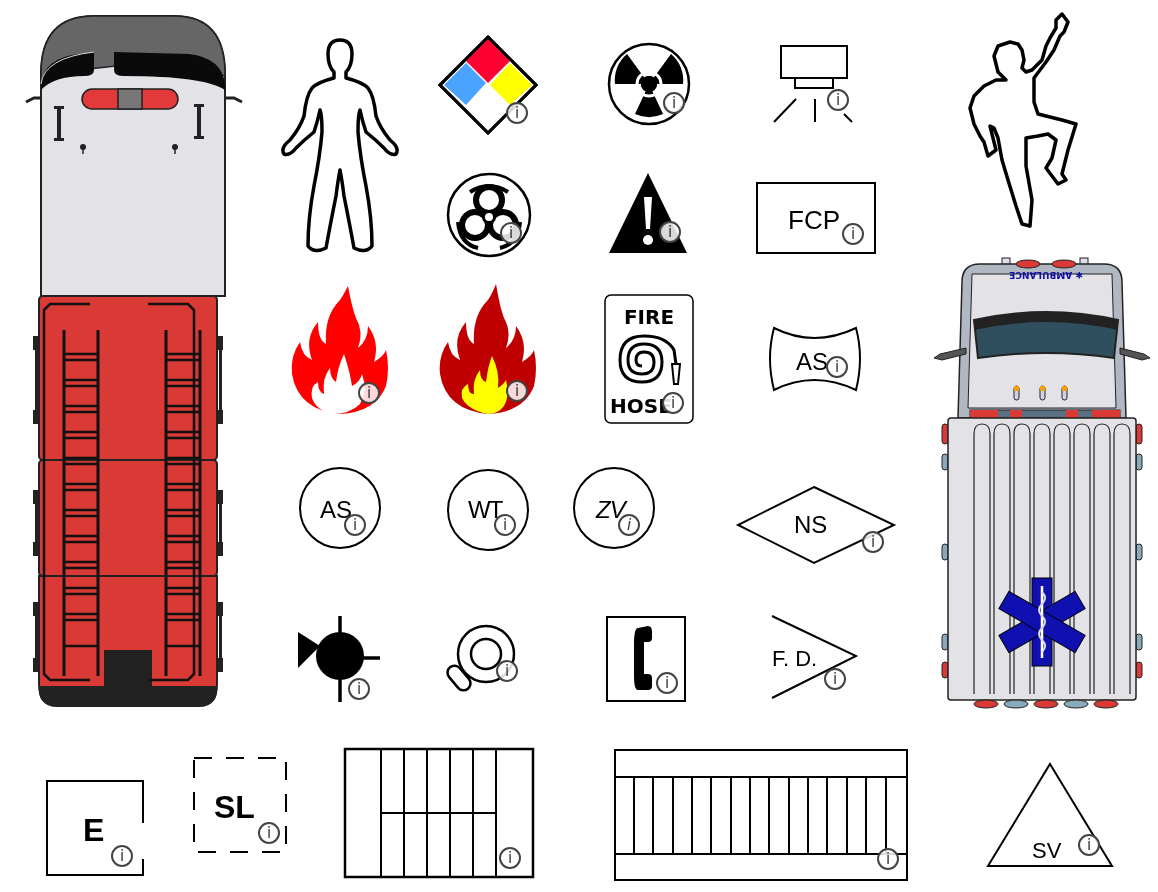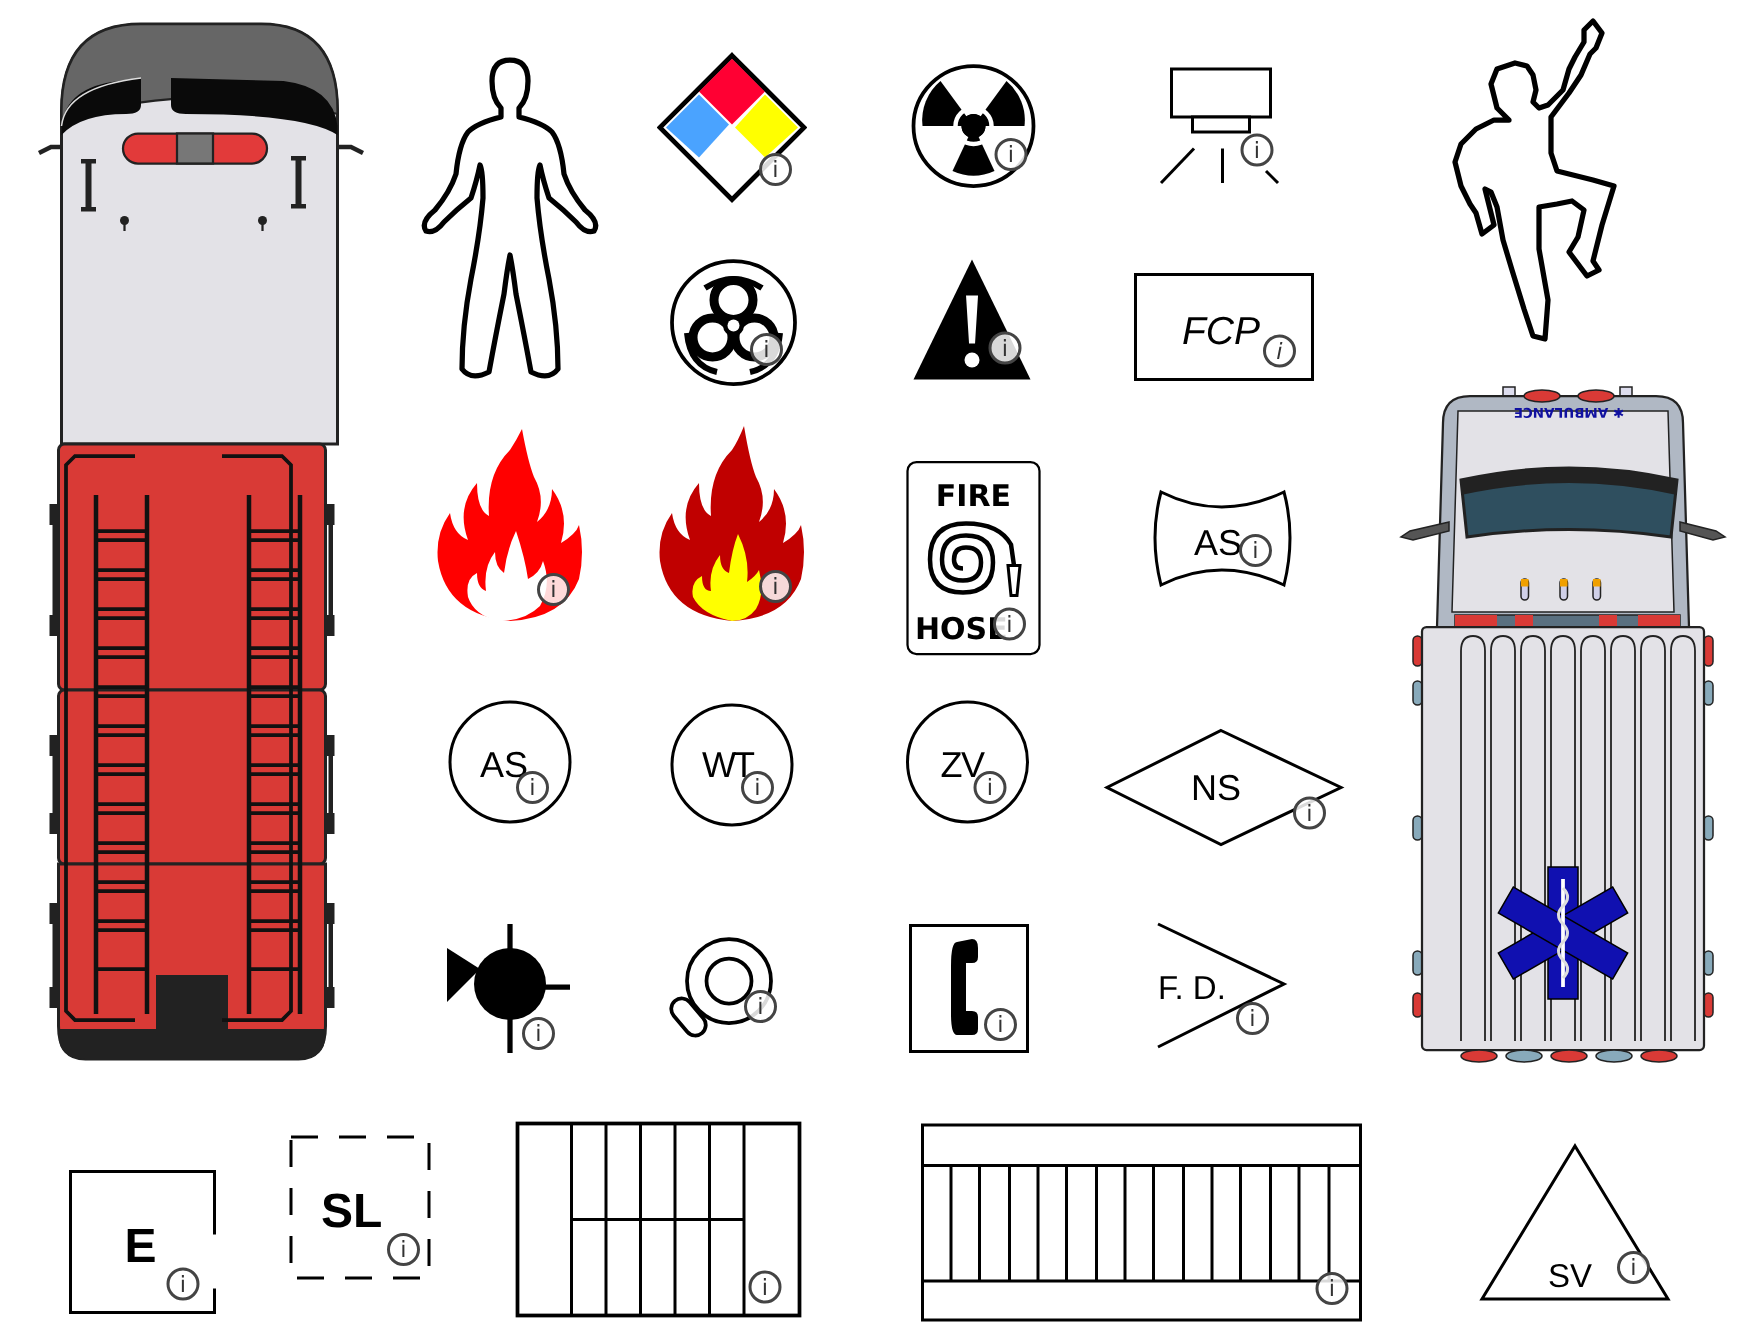--- a/index.html
+++ b/index.html
@@ -198,7 +198,7 @@
   <div class="info" style="left:52px;top:50px;">i</div>
 </div>
 
-<div class="shape" style="left:756px;top:182px;font-style:italic;">
+<div class="shape" style="left:756px;top:182px;">
   <svg width="120" height="72" viewBox="0 0 120 72">
     <rect x="1" y="1" width="118" height="70" fill="#fff" stroke="#000" stroke-width="2"></rect>
     <text x="32" y="47" class="lbl" font-size="26">FCP</text>

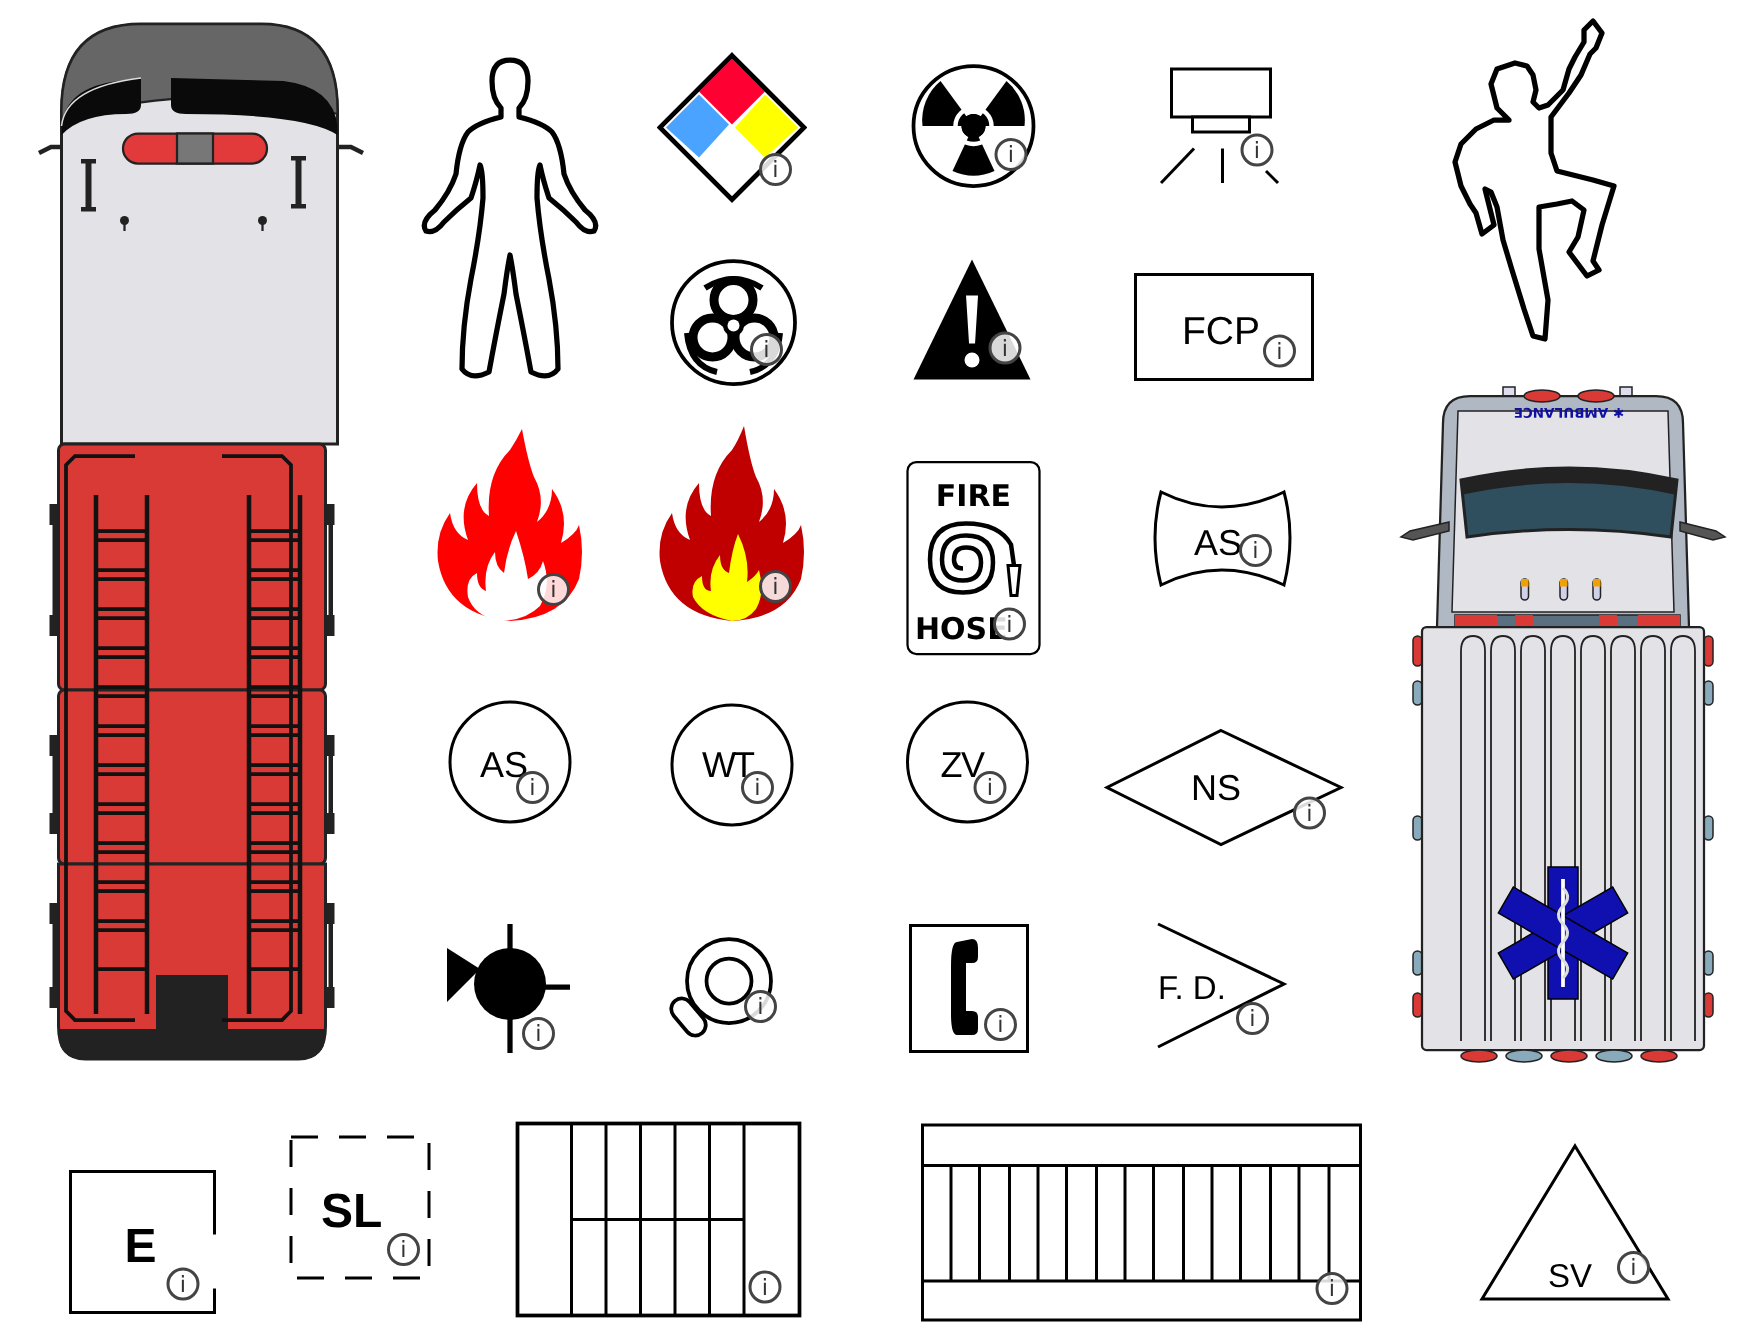--- a/index.html
+++ b/index.html
@@ -296,7 +296,7 @@
   <div class="info" style="left:68px;top:96px;">i</div>
 </div>
 
-<div class="shape" style="left:604px;top:307px;">
+<div class="shape" style="left:604px;top:294px;">
   <svg width="90" height="130" viewBox="0 0 90 130">
     <rect x="1" y="1" width="88" height="128" rx="6" fill="#fff" stroke="#000" stroke-width="1.5"></rect>
     <text x="45" y="30" text-anchor="middle" font-size="20" font-weight="bold" font-family="DejaVu Sans, sans-serif">FIRE</text>

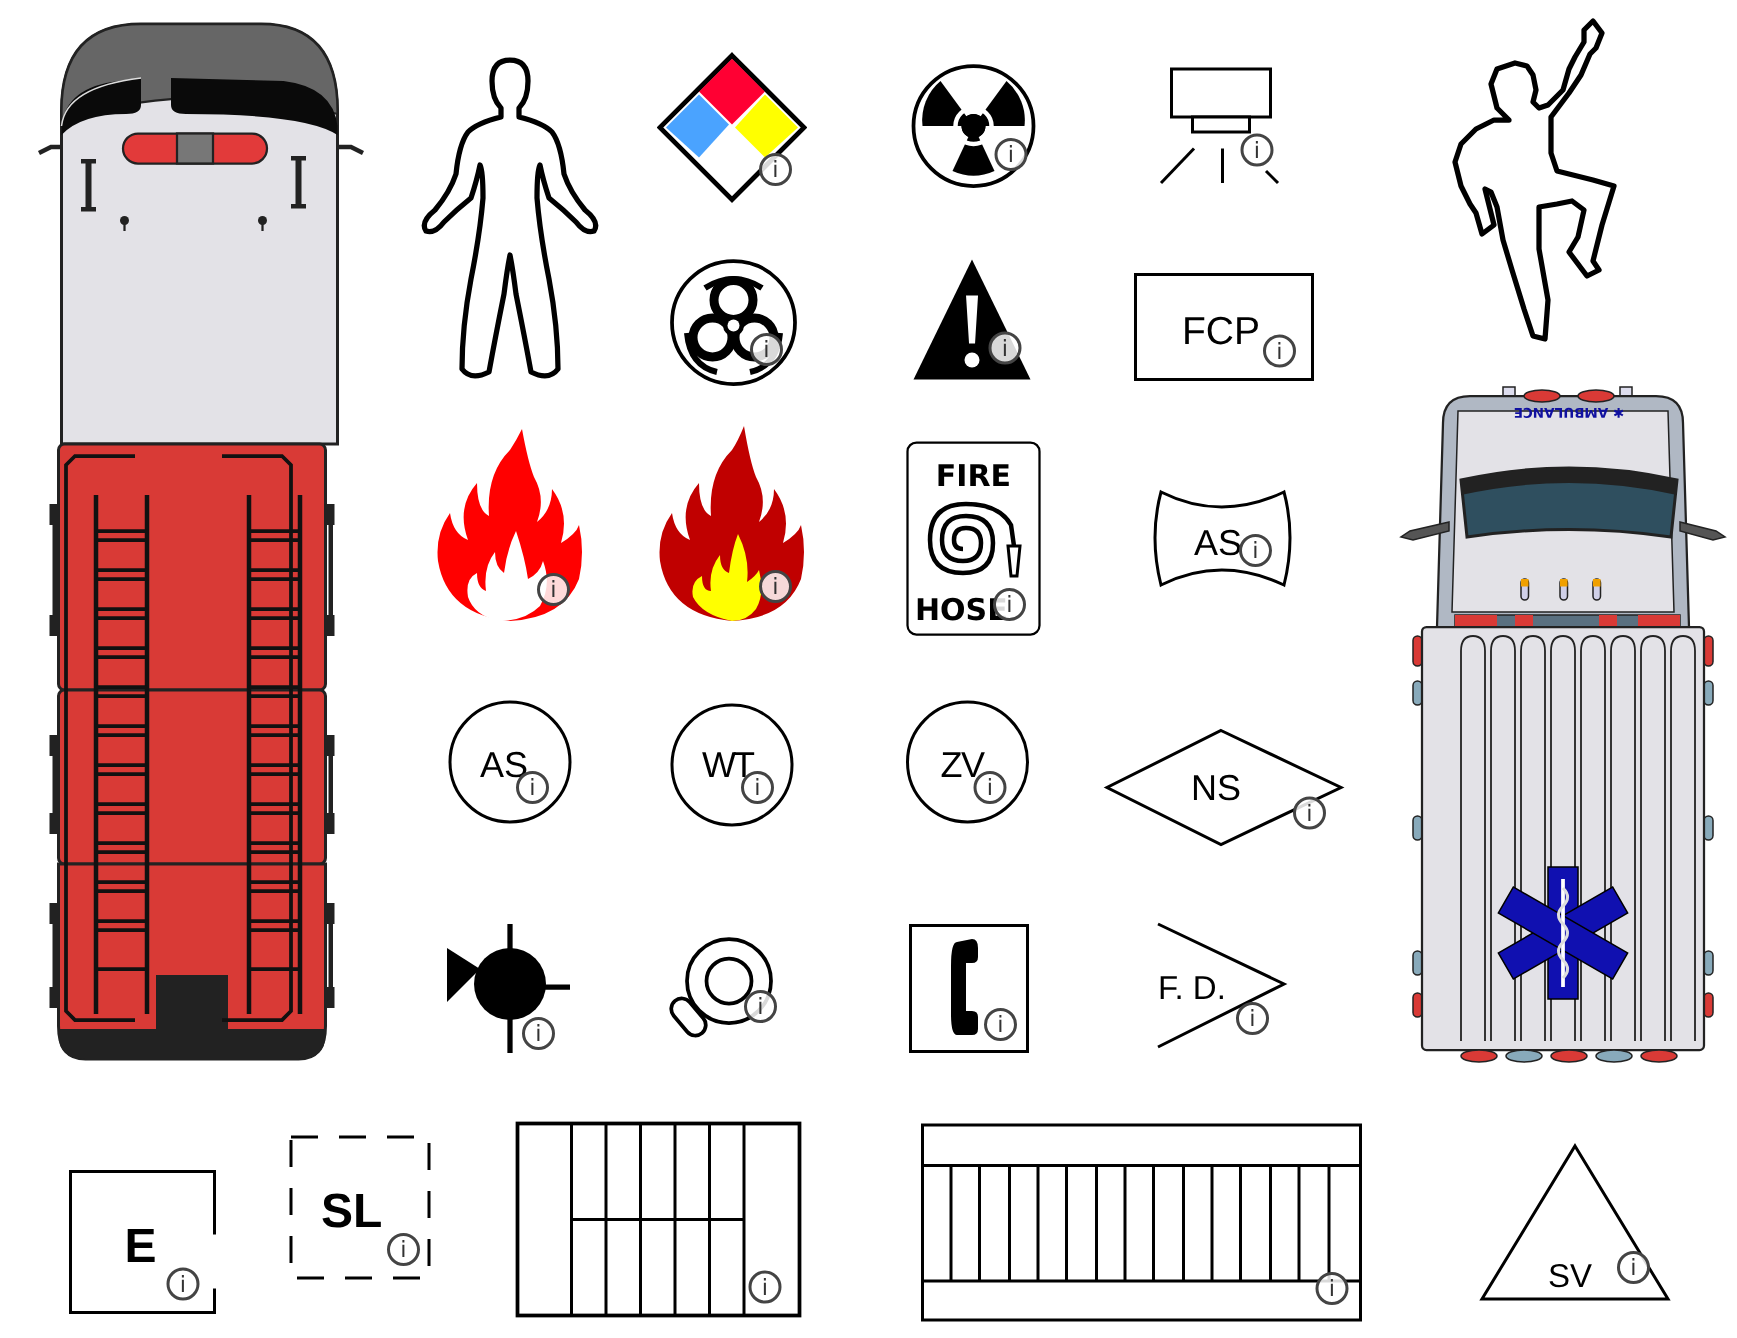--- a/index.html
+++ b/index.html
@@ -333,7 +333,7 @@
   <div class="info" style="left:48px;top:46px;">i</div>
 </div>
 
-<div class="shape" style="left:603px;top:466px;">
+<div class="shape" style="left:572px;top:466px;font-style:italic;">
   <svg width="84" height="84" viewBox="0 0 84 84">
     <circle cx="42" cy="42" r="40" fill="#fff" stroke="#000" stroke-width="2"></circle>
     <text x="24" y="52" class="lbl" font-size="24" letter-spacing="-1">ZV</text>

